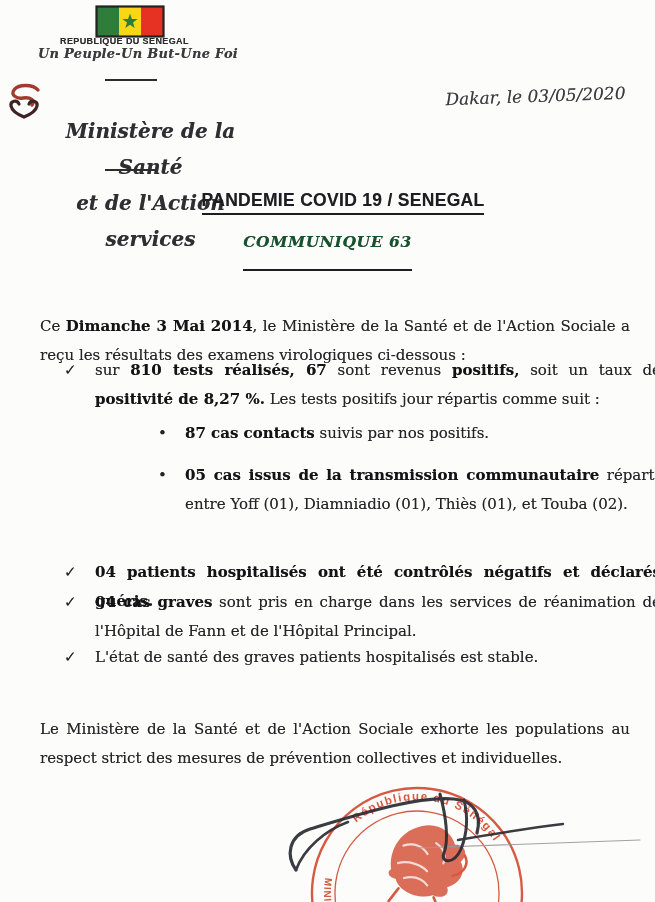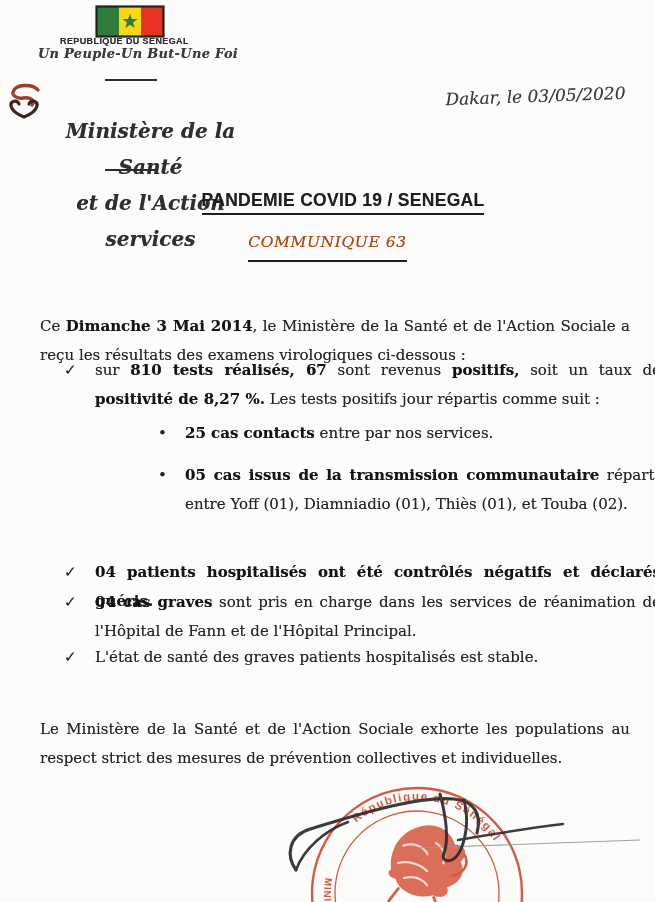--- a/index.html
+++ b/index.html
@@ -35,9 +35,9 @@
     border-bottom:2.5px solid #1e1e22;padding-bottom:2px;margin-left:31px;}
   .subtitle-row{left:0;top:232px;width:655px;text-align:center;}
   .subtitle-row .t{
-    display:inline-block;font-weight:400;font-style:italic;font-size:15.5px;
-    letter-spacing:.6px;color:#c2410c;border-bottom:2.5px solid #1e1e22;
-    padding-bottom:9px;}
+    display:inline-block;font-weight:700;font-style:italic;font-size:15.5px;
+    letter-spacing:.6px;color:#14532d;border-bottom:2.5px solid #1e1e22;
+    padding-bottom:18px;}
   
   .para{font-size:15px;line-height:29px;text-align:justify;color:#242428;}
   .para b{font-weight:700;color:#141417;}

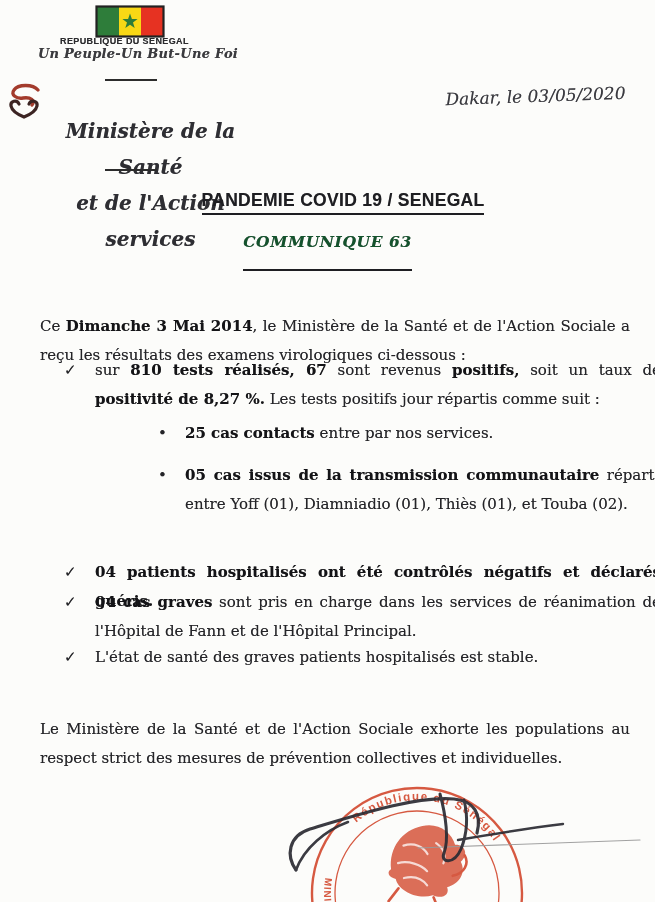--- a/index.html
+++ b/index.html
@@ -103,7 +103,7 @@
   </div>
 
   <div class="abs para li li-bullet1 doc-text">
-    <span class="marker bullet-marker">•</span><b>25 cas contacts</b><span> entre par nos services.</span>
+    <span class="marker bullet-marker">•</span><b>87 cas contacts</b><span> entre par nos services.</span>
   </div>
 
   <div class="abs para li li-bullet2 doc-text">

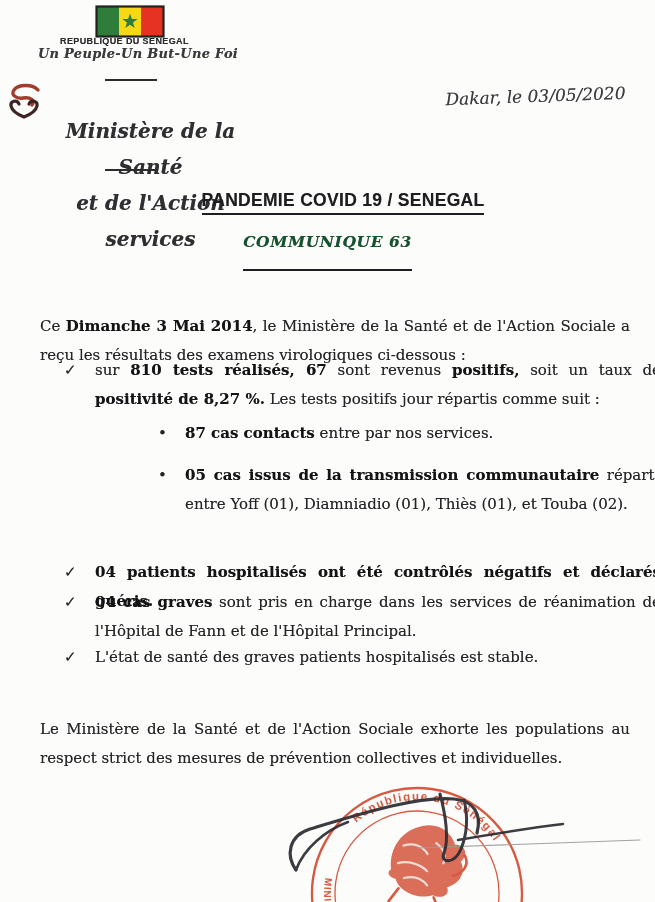--- a/index.html
+++ b/index.html
@@ -103,7 +103,7 @@
   </div>
 
   <div class="abs para li li-bullet1 doc-text">
-    <span class="marker bullet-marker">•</span><b>87 cas contacts</b><span> entre par nos services.</span>
+    <span class="marker bullet-marker">•</span><b>87 cas contacts</b><span> suivis par nos positifs.</span>
   </div>
 
   <div class="abs para li li-bullet2 doc-text">

